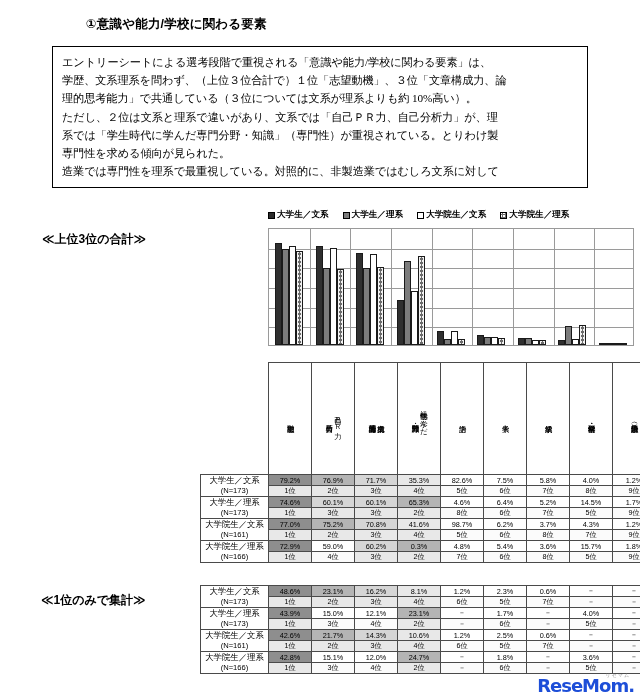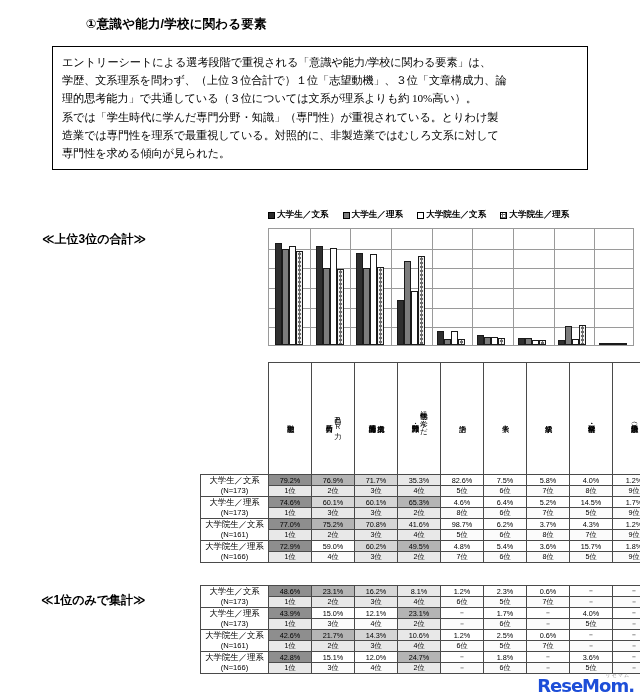--- a/index.html
+++ b/index.html
@@ -238,6 +238,7 @@
   <div class="summary-line">エントリーシートによる選考段階で重視される「意識や能力/学校に関わる要素」は、</div>
   <div class="summary-line">学歴、文系理系を問わず、（上位３位合計で）１位「志望動機」、３位「文章構成力、論</div>
   <div class="summary-line">理的思考能力」で共通している（３位については文系が理系よりも約 10%高い）。</div>
+  <div class="summary-line">ただし、２位は文系と理系で違いがあり、文系では「自己ＰＲ力、自己分析力」が、理</div>
   <div class="summary-line">系では「学生時代に学んだ専門分野・知識」（専門性）が重視されている。とりわけ製</div>
   <div class="summary-line">造業では専門性を理系で最重視している。対照的に、非製造業ではむしろ文系に対して</div>
   <div class="summary-line">専門性を求める傾向が見られた。</div>

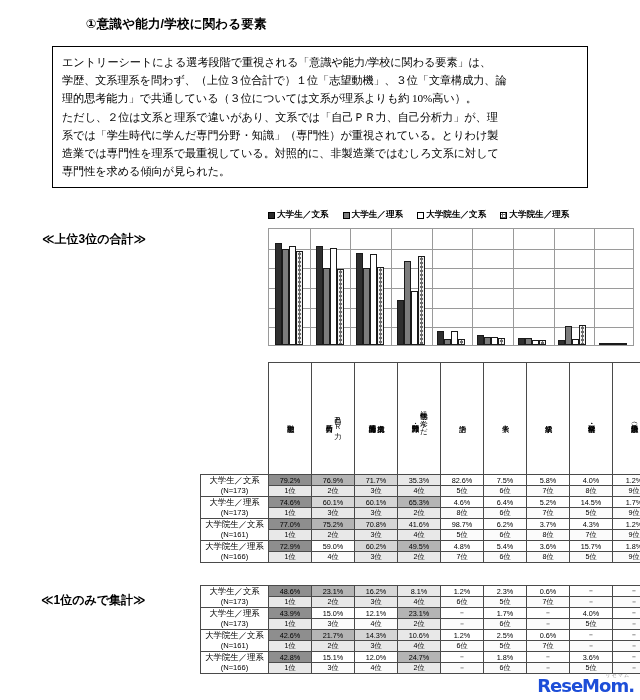--- a/index.html
+++ b/index.html
@@ -240,8 +240,8 @@
   <div class="summary-line">理的思考能力」で共通している（３位については文系が理系よりも約 10%高い）。</div>
   <div class="summary-line">ただし、２位は文系と理系で違いがあり、文系では「自己ＰＲ力、自己分析力」が、理</div>
   <div class="summary-line">系では「学生時代に学んだ専門分野・知識」（専門性）が重視されている。とりわけ製</div>
+  <div class="summary-line">専門性を求める傾向が見られた。</div>
   <div class="summary-line">造業では専門性を理系で最重視している。対照的に、非製造業ではむしろ文系に対して</div>
-  <div class="summary-line">専門性を求める傾向が見られた。</div>
 </div>
 
 <div class="section-label" id="label-top3">≪上位3位の合計≫</div>

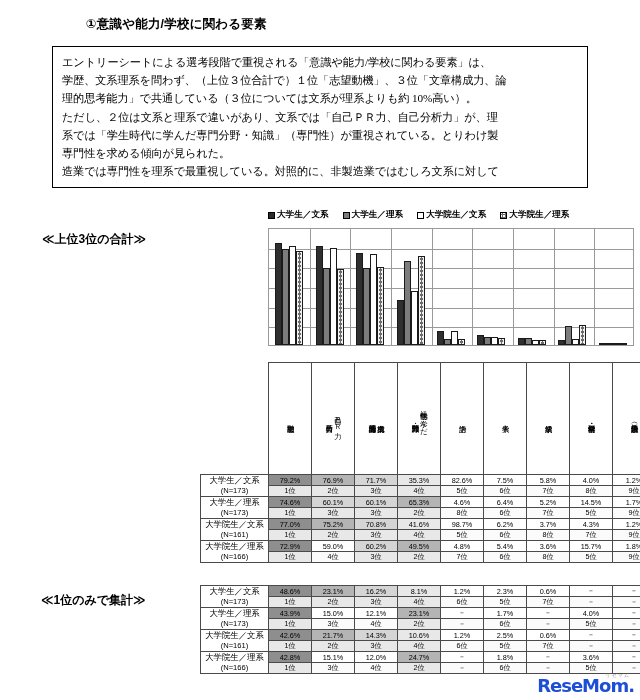--- a/index.html
+++ b/index.html
@@ -445,7 +445,7 @@
         <td class="val colw sh-dark">72.9%</td>
         <td class="val colw ">59.0%</td>
         <td class="val colw sh-light">60.2%</td>
-        <td class="val colw sh-mid">49.5%</td>
+        <td class="val colw sh-mid">0.3%</td>
         <td class="val colw ">4.8%</td>
         <td class="val colw ">5.4%</td>
         <td class="val colw ">3.6%</td>

